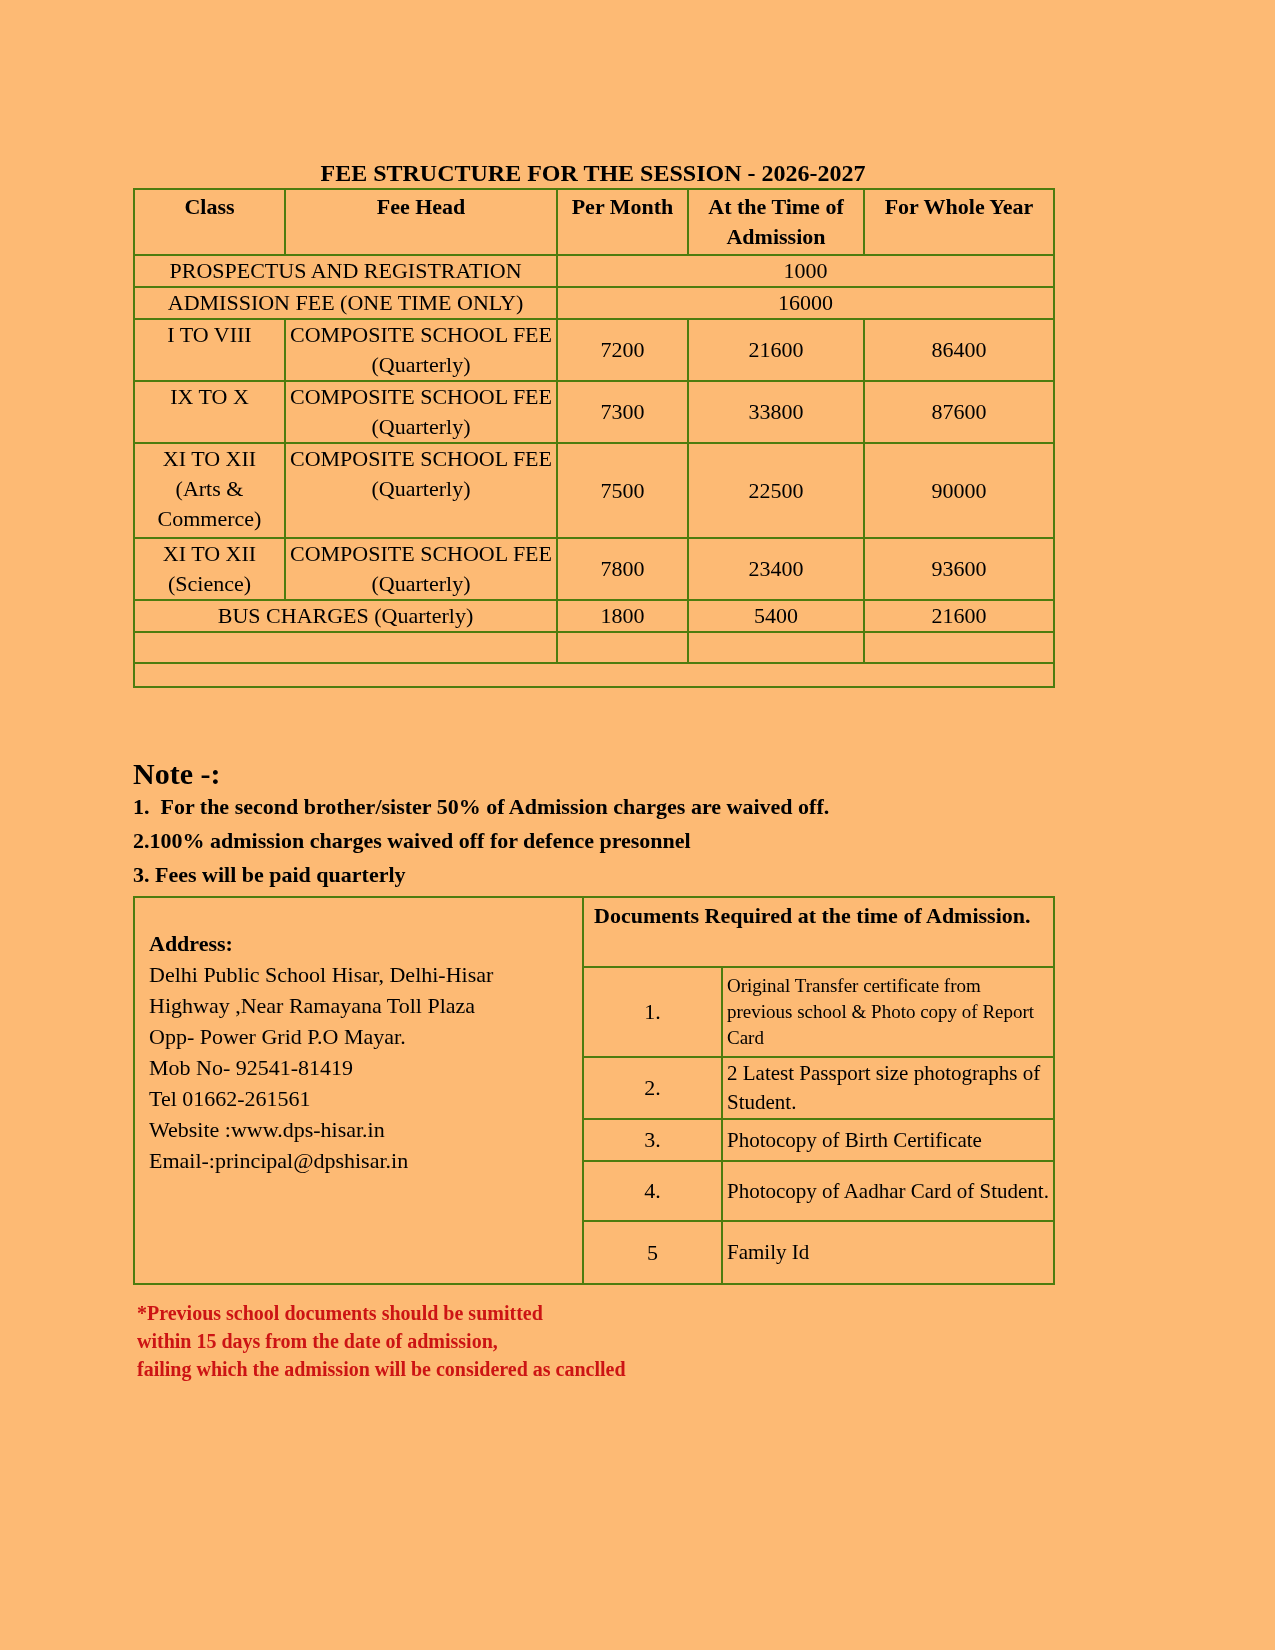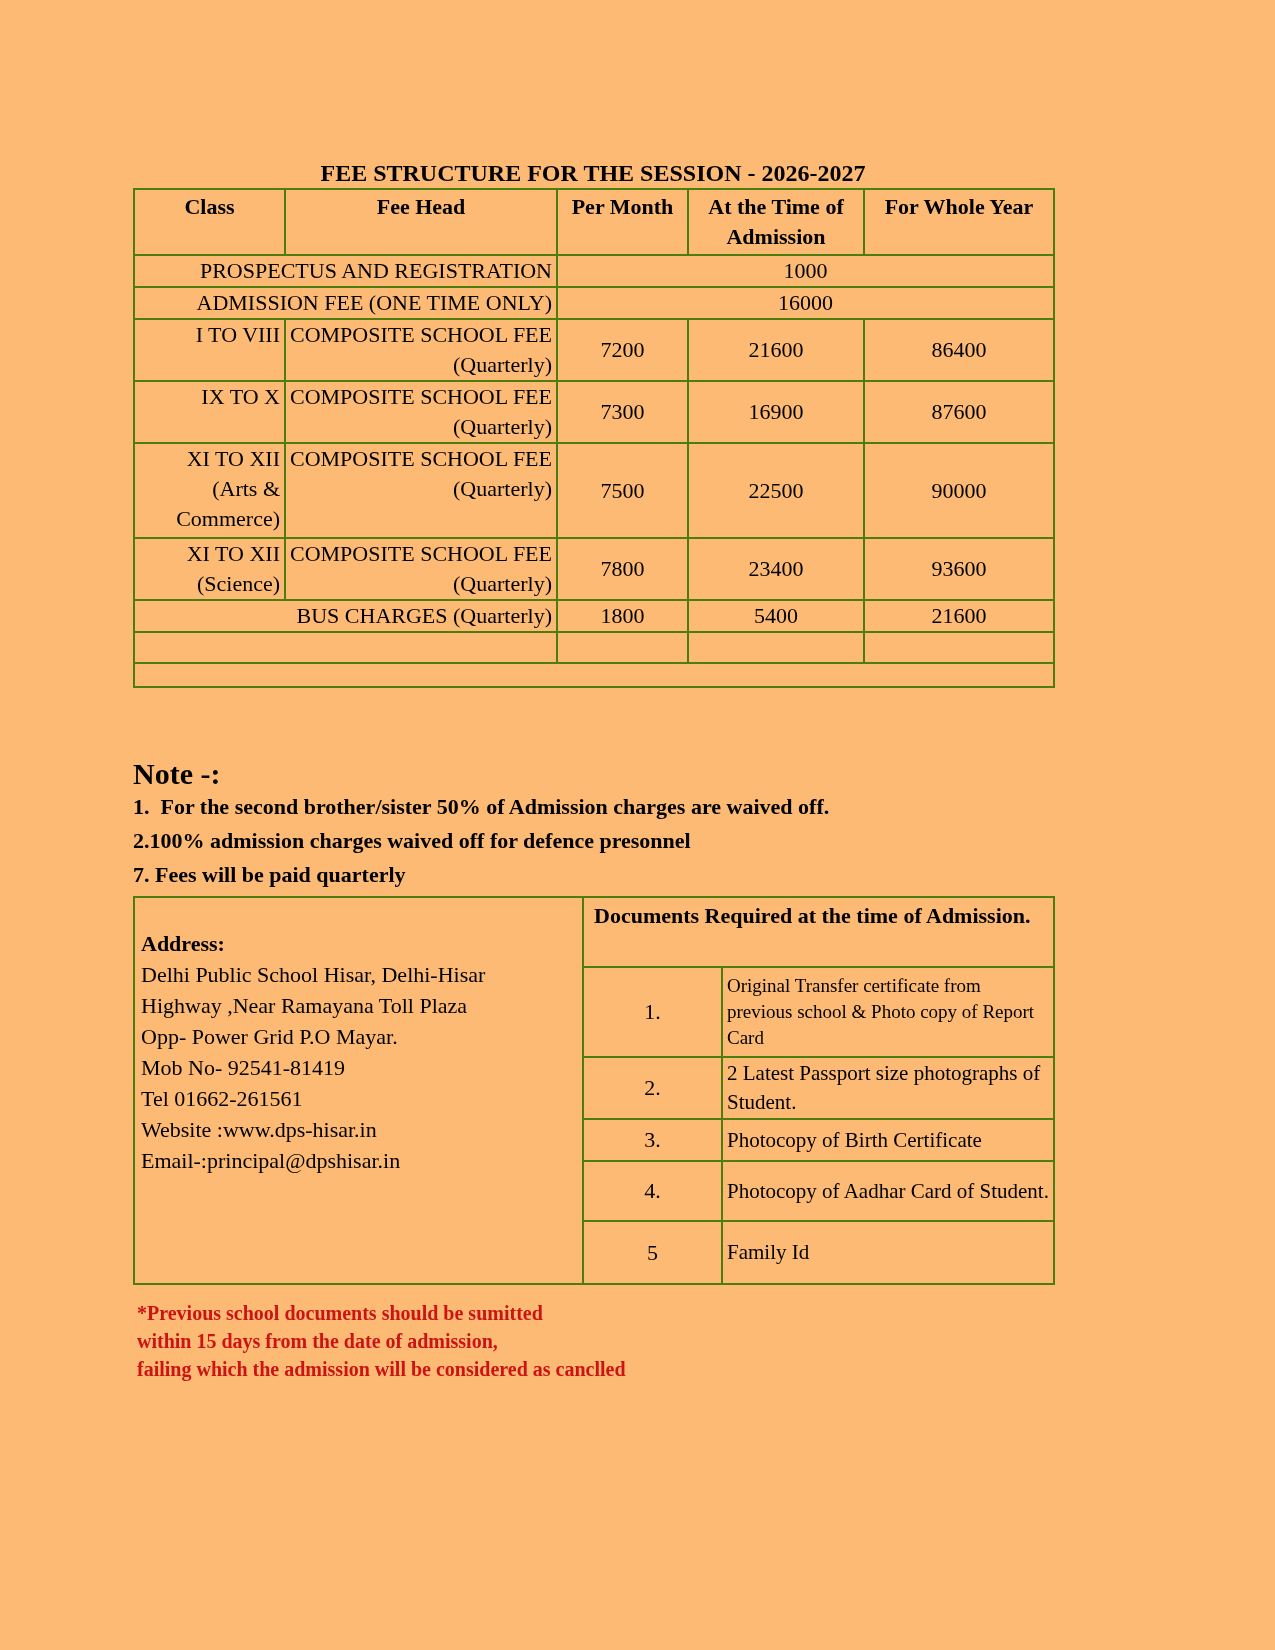--- a/index.html
+++ b/index.html
@@ -54,7 +54,7 @@
     line-height: 30px;
   }
   .cell-left {
-    text-align: right;
+    text-align: center;
     vertical-align: top;
     padding: 0 4px;
     white-space: pre-wrap;

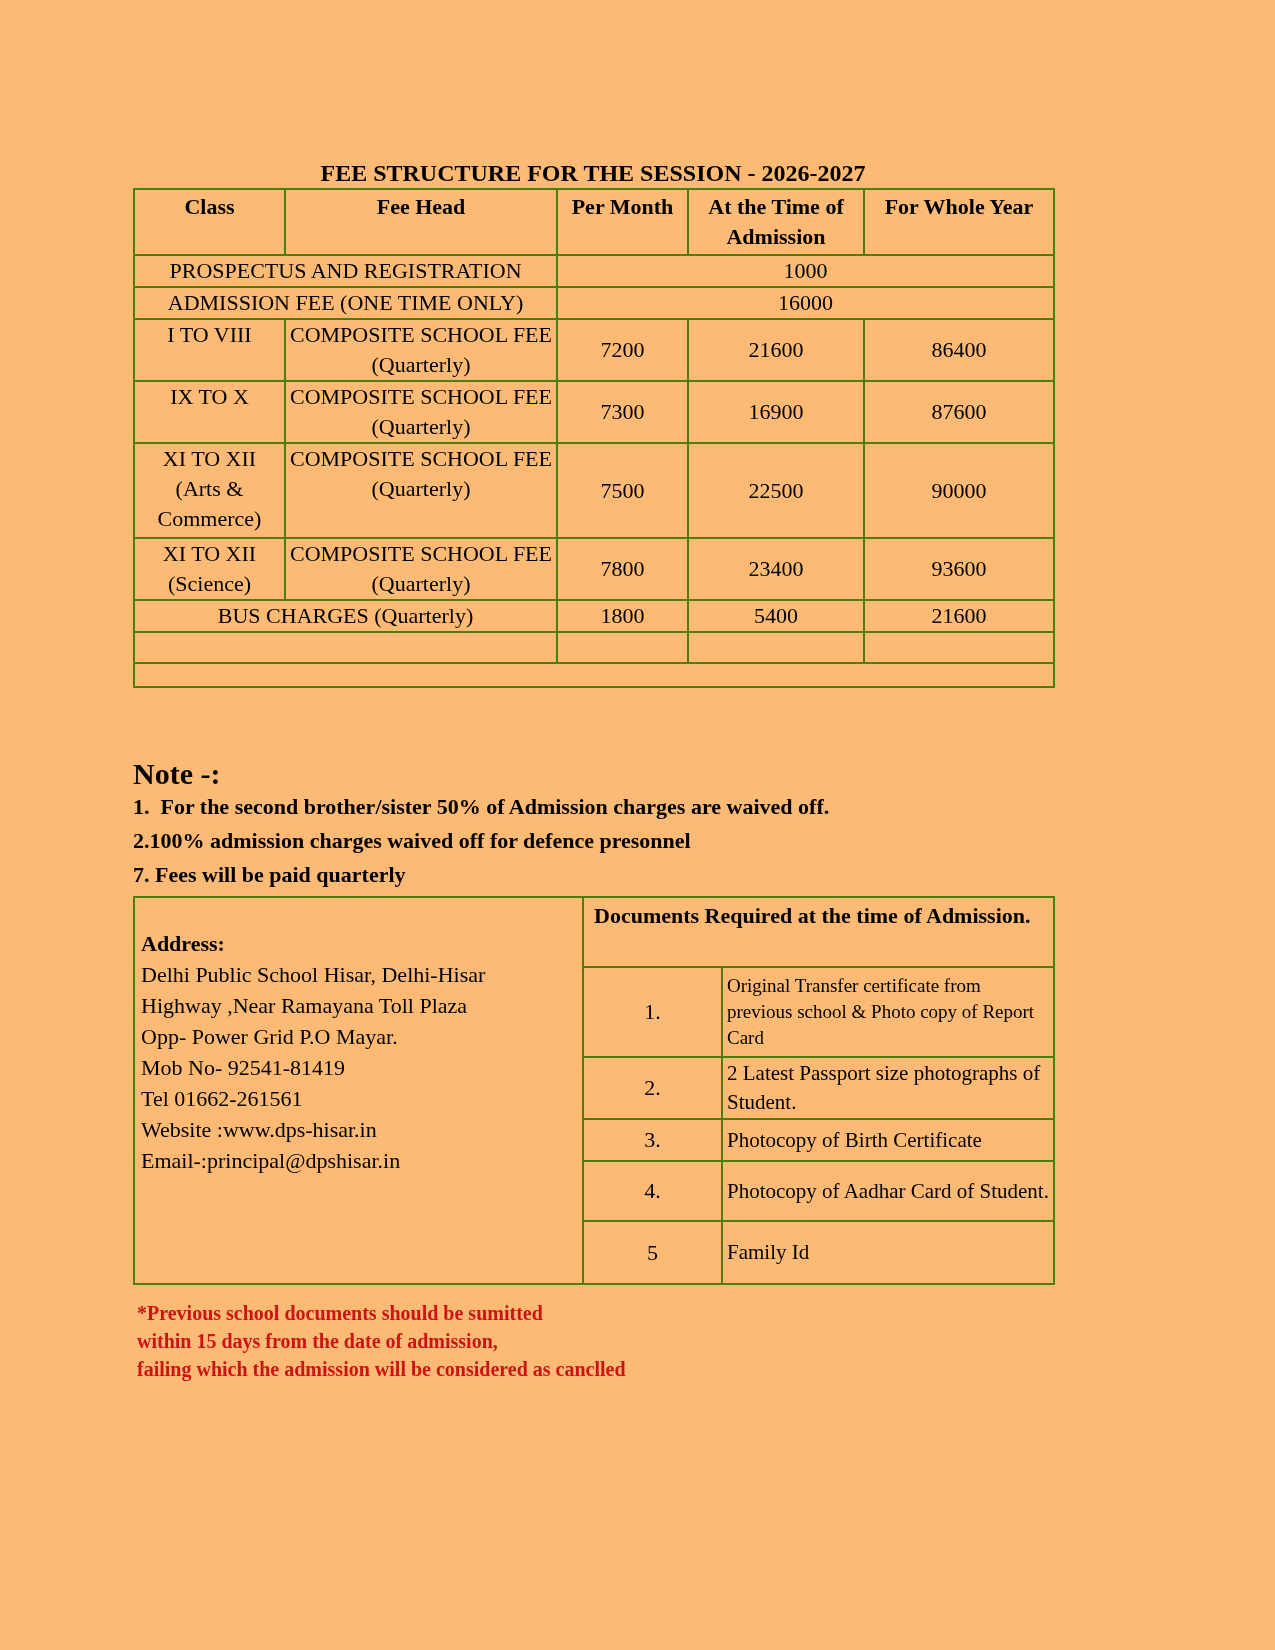--- a/index.html
+++ b/index.html
@@ -184,7 +184,7 @@
           <td class="cell-left">IX TO X</td>
           <td class="cell-left">COMPOSITE SCHOOL FEE (Quarterly)</td>
           <td class="cell-num">7300</td>
-          <td class="cell-num">16900</td>
+          <td class="cell-num">33800</td>
           <td class="cell-num">87600</td>
         </tr>
         <tr class="rh95">

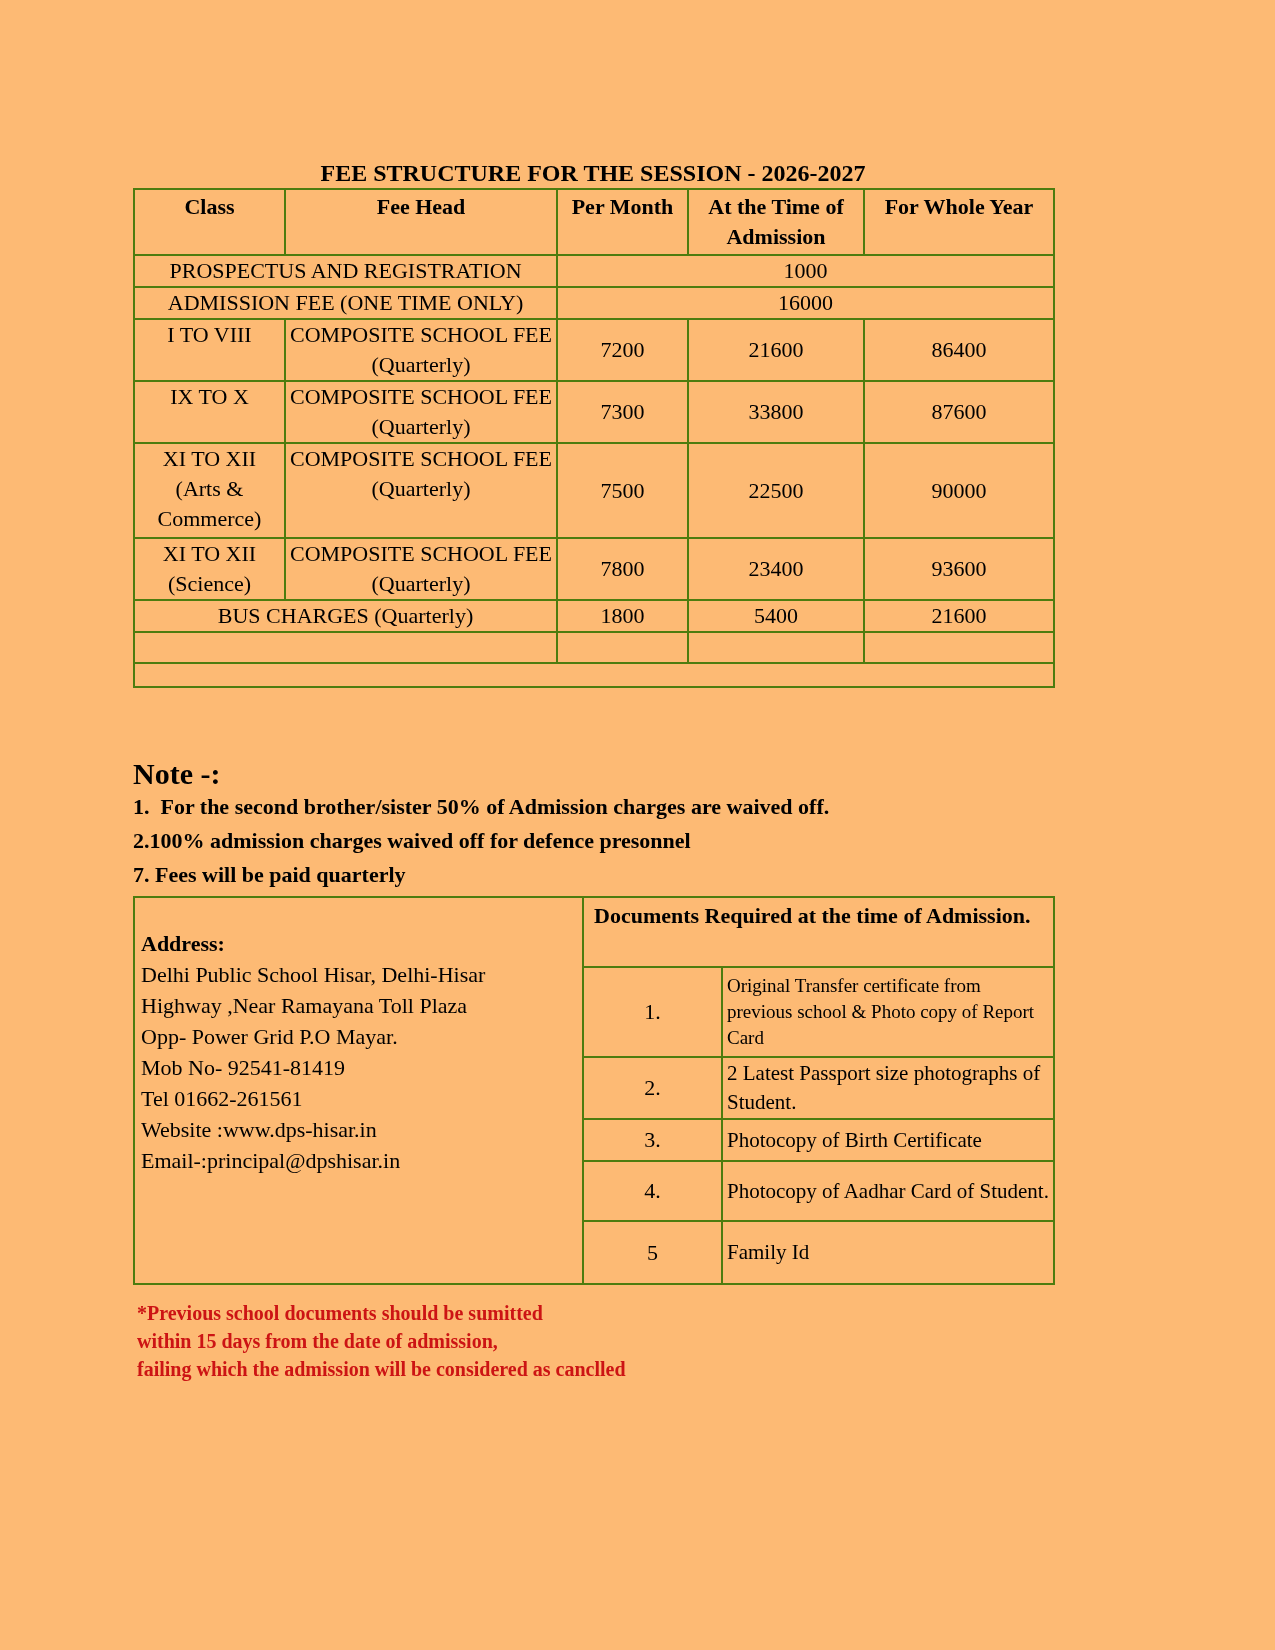--- a/index.html
+++ b/index.html
@@ -222,7 +222,7 @@
     <div class="note-heading">Note -:</div>
     <div class="note-item">1.  For the second brother/sister 50% of Admission charges are waived off.</div>
     <div class="note-item">2.100% admission charges waived off for defence presonnel</div>
-    <div class="note-item">7. Fees will be paid quarterly</div>
+    <div class="note-item">3. Fees will be paid quarterly</div>
 
     <table class="info-table">
       <colgroup>

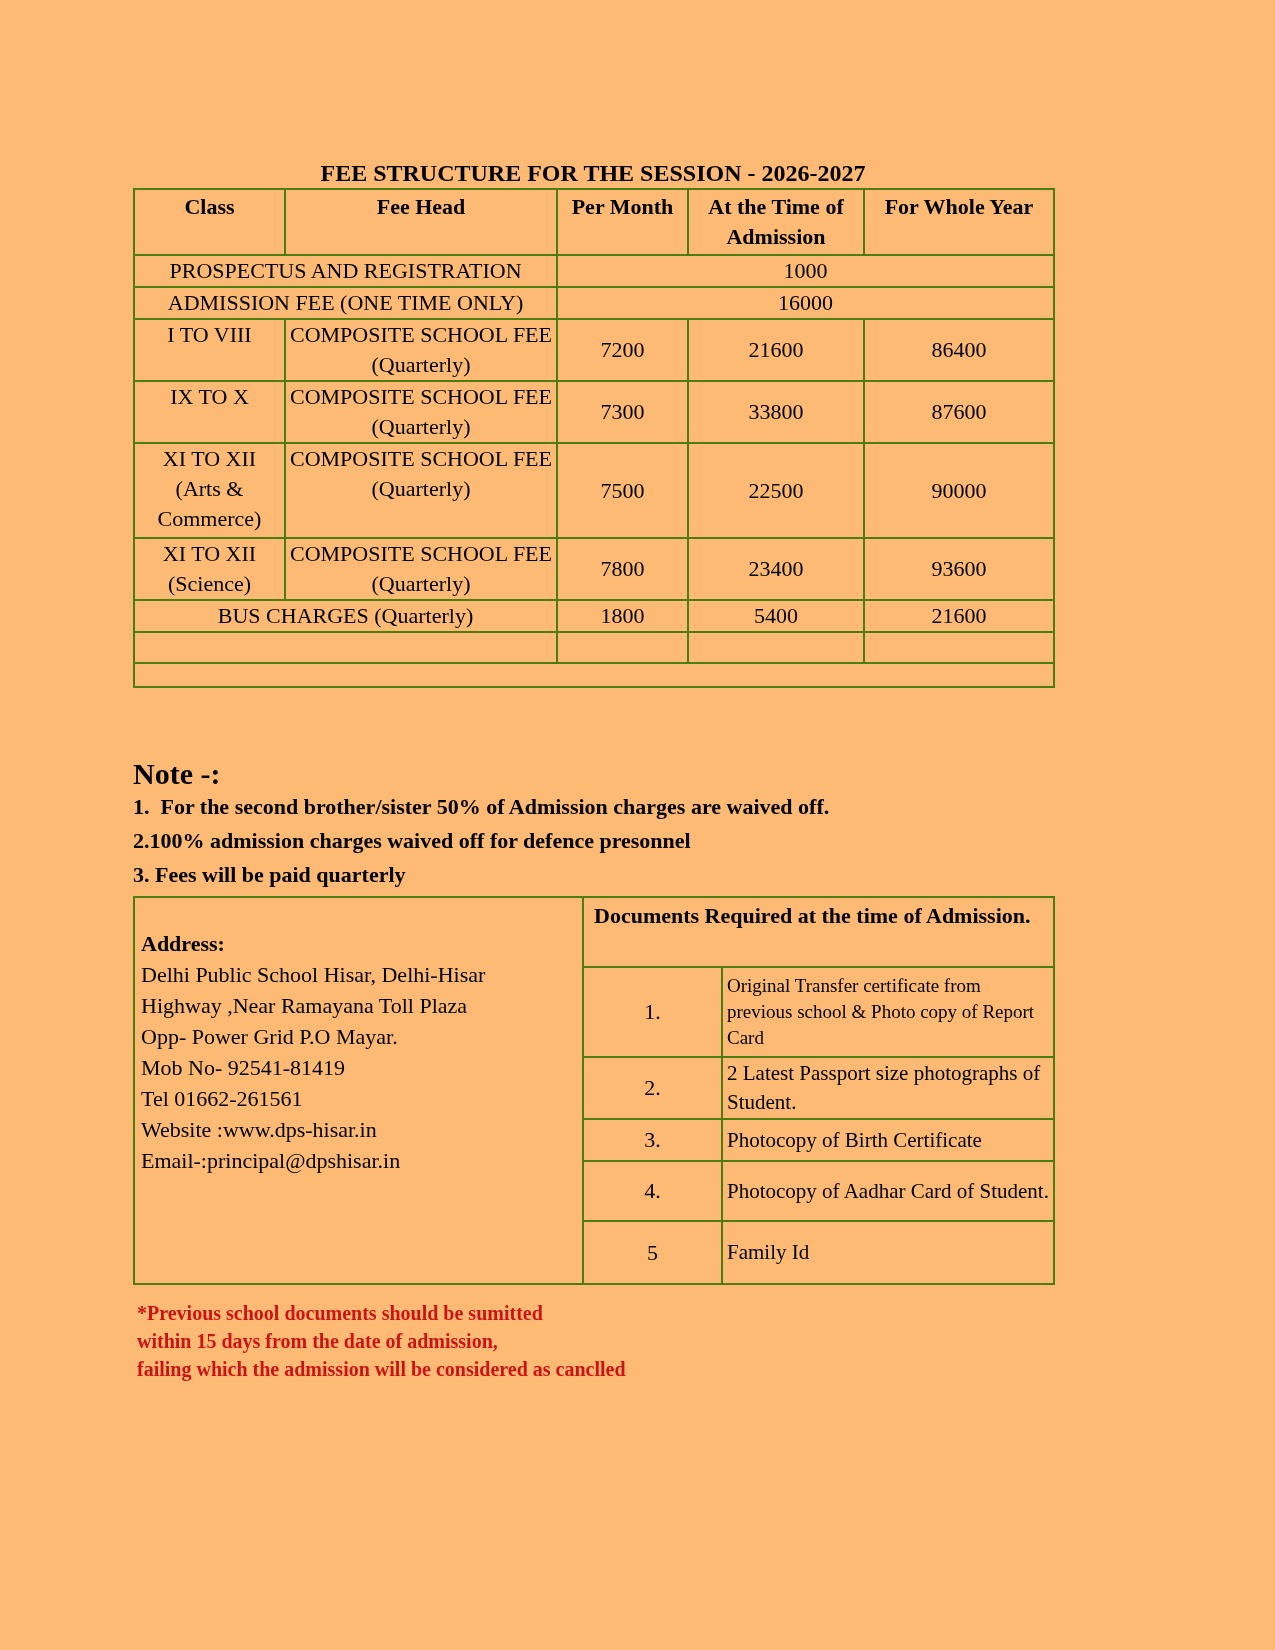--- a/index.html
+++ b/index.html
@@ -93,7 +93,7 @@
   }
   .addr-cell {
     vertical-align: top;
-    padding: 30px 6px 0 6px;
+    padding: 30px 6px 0 14px;
     font-size: 22px;
     line-height: 31px;
   }

